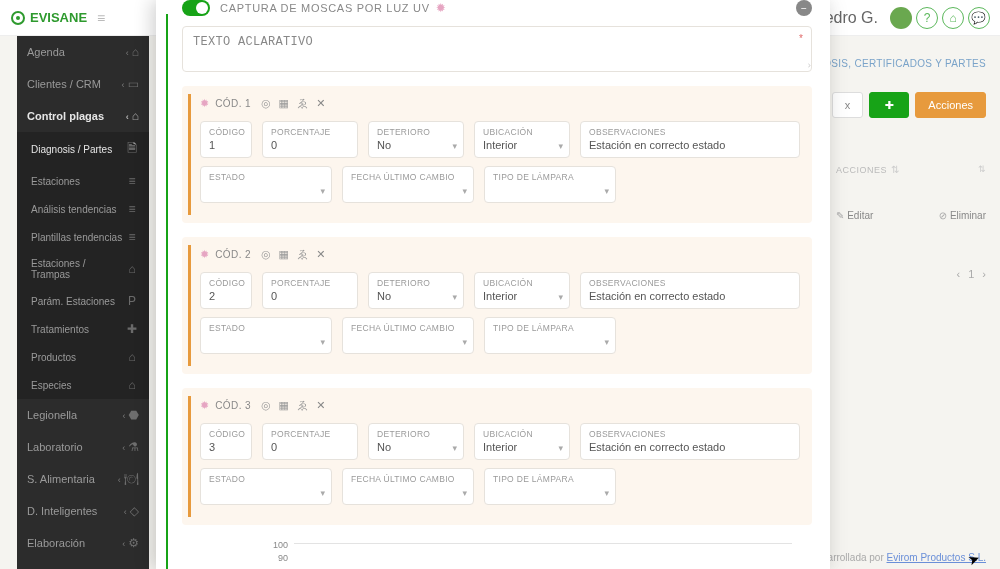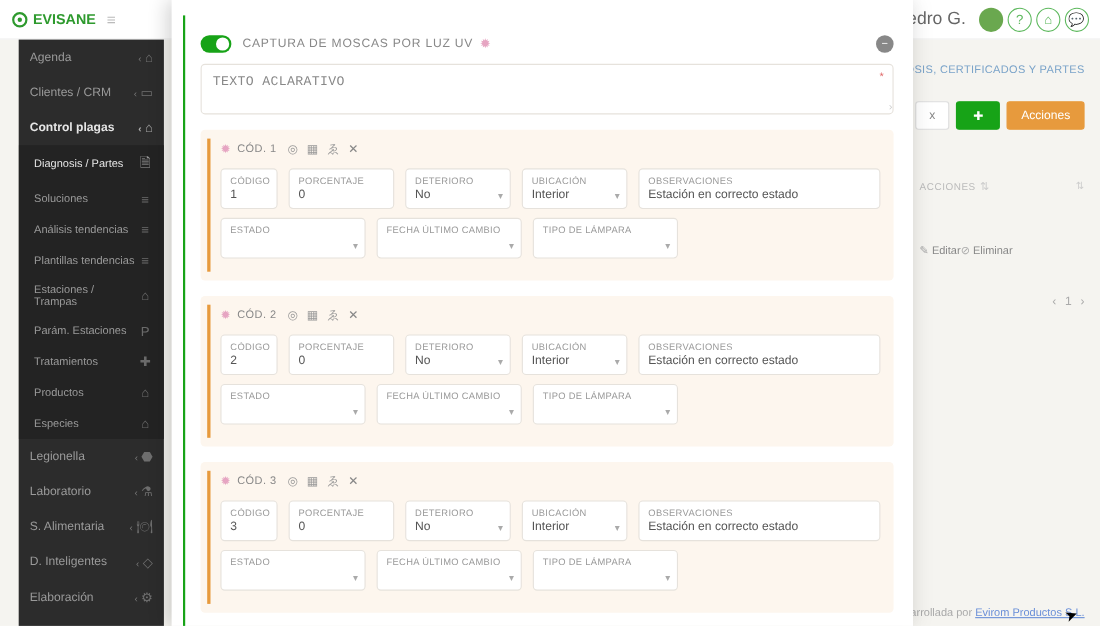--- a/index.html
+++ b/index.html
@@ -69,7 +69,7 @@
     background:#fff; box-shadow:-6px 0 16px rgba(0,0,0,.15), 6px 0 16px rgba(0,0,0,.05);
     z-index:10; display:flex; flex-direction:column; overflow:hidden;
   }
-  .panel-inner { padding:32px 18px; overflow:auto; position:relative; height:100%;}
+  .panel-inner { padding:0 18px; overflow:auto; position:relative; height:100%;}
   .greenbar { position:absolute; left:10px; top:14px; bottom:0; width:2px; background:var(--ok);}
   .panel-head { display:flex; align-items:center; margin-left:8px; margin-bottom:10px;}
   .toggle { width:28px; height:16px; border-radius:16px; background:var(--ok); position:relative; margin-right:10px;}

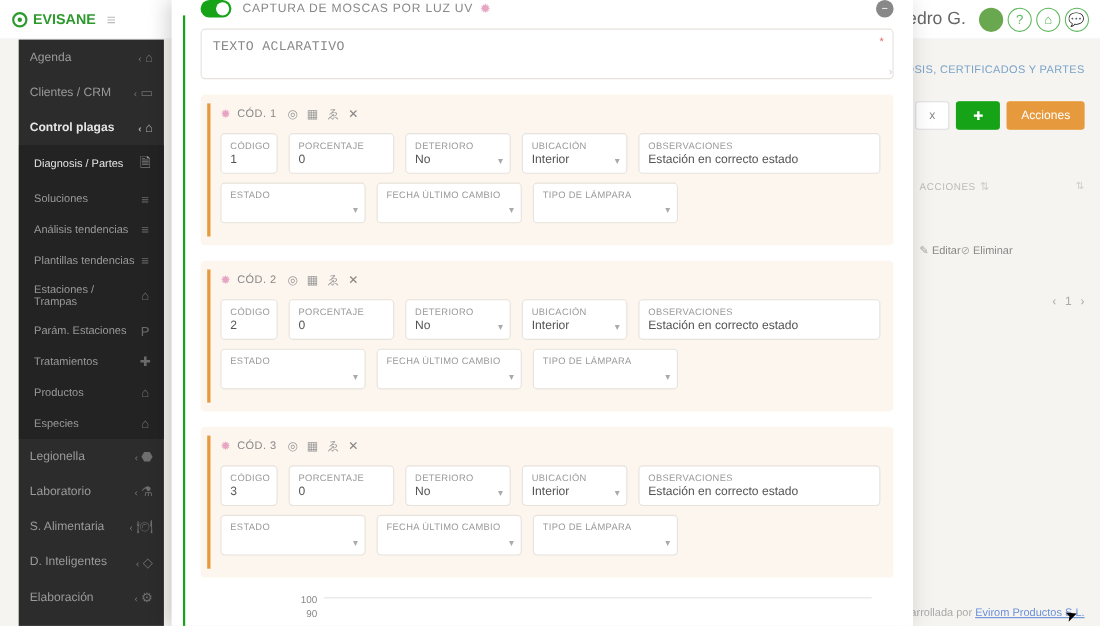--- a/index.html
+++ b/index.html
@@ -142,7 +142,7 @@
         <span class="icon">🗎</span>
       </div>
     <div class="subitem">
-        <span>Soluciones</span>
+        <span>Estaciones</span>
         <span class="icon">≡</span>
       </div>
     <div class="subitem">

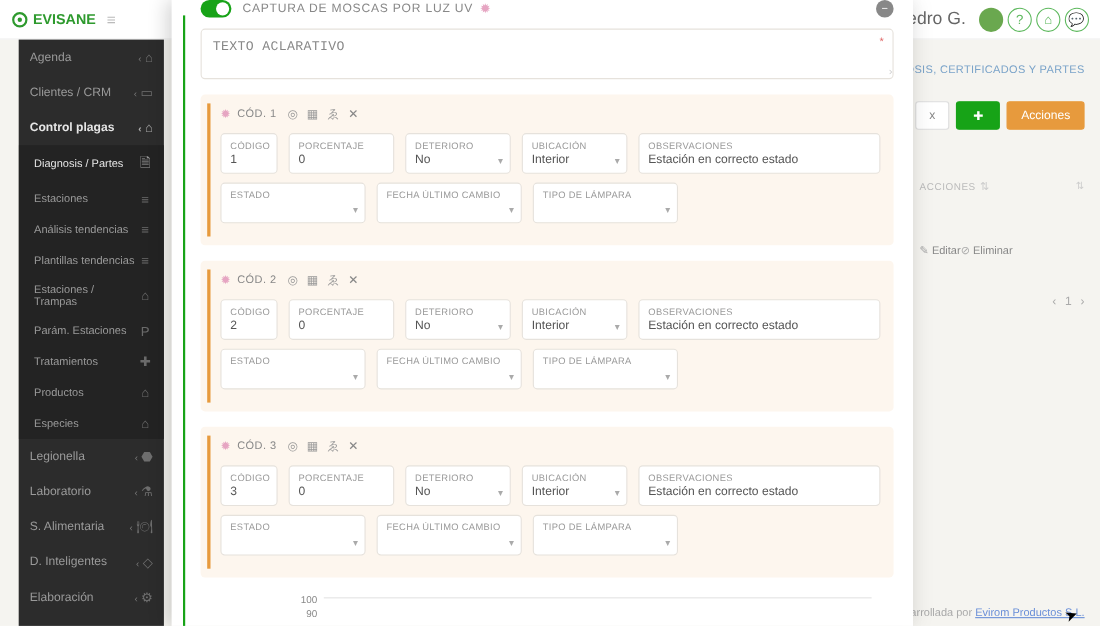--- a/index.html
+++ b/index.html
@@ -55,7 +55,7 @@
   .pagebg .pill.orange { background:var(--brand-orange); border-color:var(--brand-orange); color:#fff;}
   .pagebg .tablehead { position:absolute; top:128px; right:14px; width:150px; display:flex; justify-content:space-between; color:#bbb; font-size:9px; letter-spacing:.5px;}
   .pagebg .tablehead .sort::after{content:"⇅"; font-size:10px; color:#ccc; margin-left:4px;}
-  .pagebg .tablerow { position:absolute; top:186px; right:14px; width:150px; display:flex; justify-content:flex-start; color:#888; font-size:10px;}
+  .pagebg .tablerow { position:absolute; top:174px; right:14px; width:150px; display:flex; justify-content:space-between; color:#888; font-size:10px;}
   .pagebg .edit::before{content:"✎ "; color:#aaa;}
   .pagebg .del::before{content:"⊘ "; color:#aaa;}
   .pagebg .pager { position:absolute; top:232px; right:14px; display:flex; gap:8px; color:#aaa; font-size:11px; align-items:center;}

